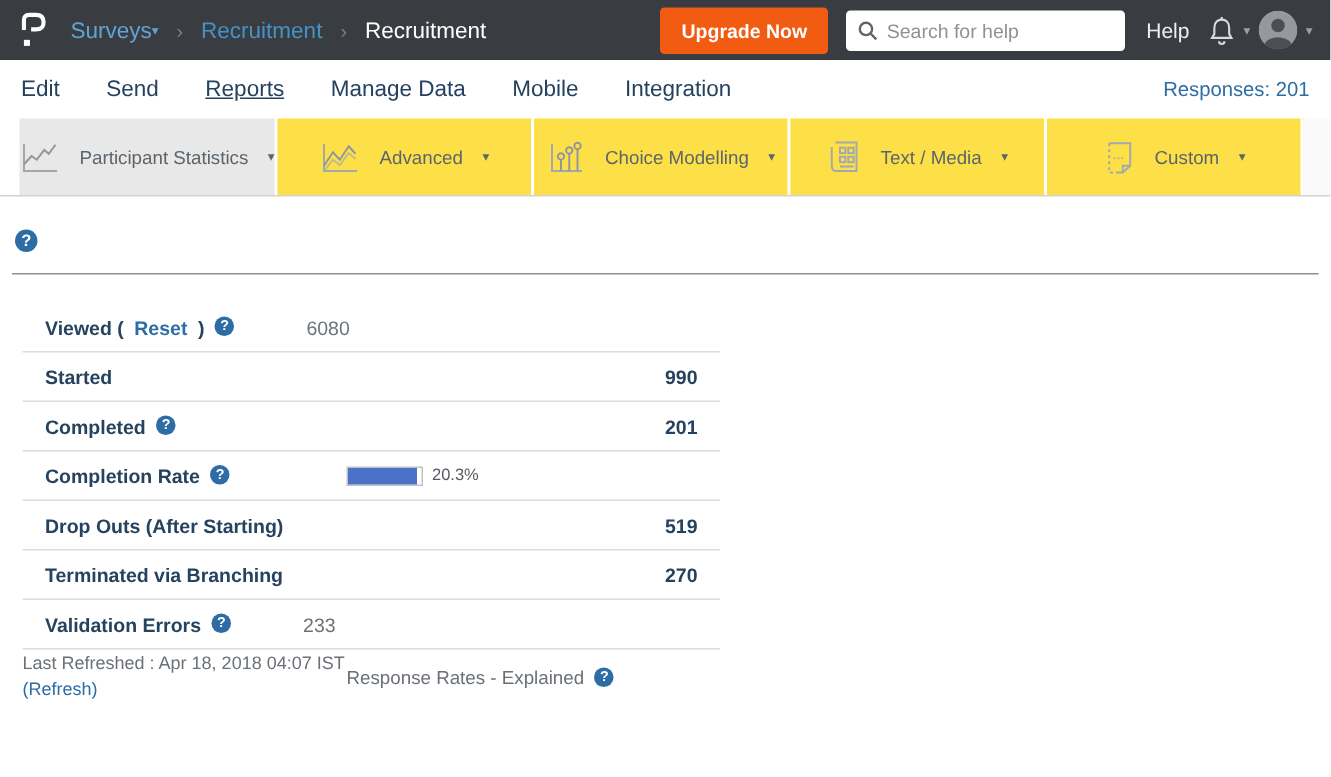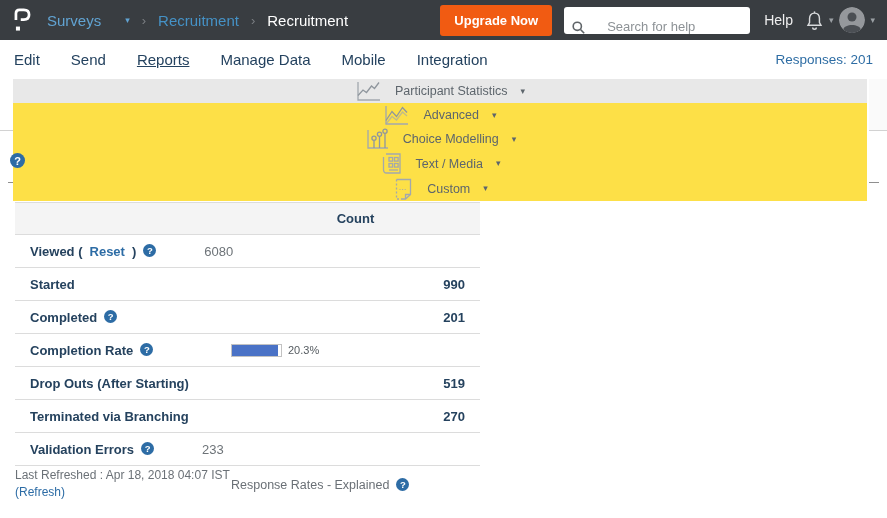--- a/index.html
+++ b/index.html
@@ -10,7 +10,7 @@
   .topbar { height:40px; background:#393d41; display:flex; align-items:center; padding:0 12px 0 10px; }
   .logo { margin:0 6px 0 2px; display:flex; align-items:center; }
   .crumb { display:flex; align-items:center; font-size:15px; }
-  .crumb-root { color:#61a3d2; margin-left:8px; display:flex; align-items:center; gap:24px; cursor:pointer; }
+  .crumb-root { color:#61a3d2; margin-left:8px; display:flex; align-items:center; gap:0; cursor:pointer; }
   .caret { font-size:9px; line-height:1; }
   .crumb-sep { color:#7b7f83; margin:0 12px; font-size:13px; }
   .crumb-parent { color:#4592c6; cursor:pointer; }

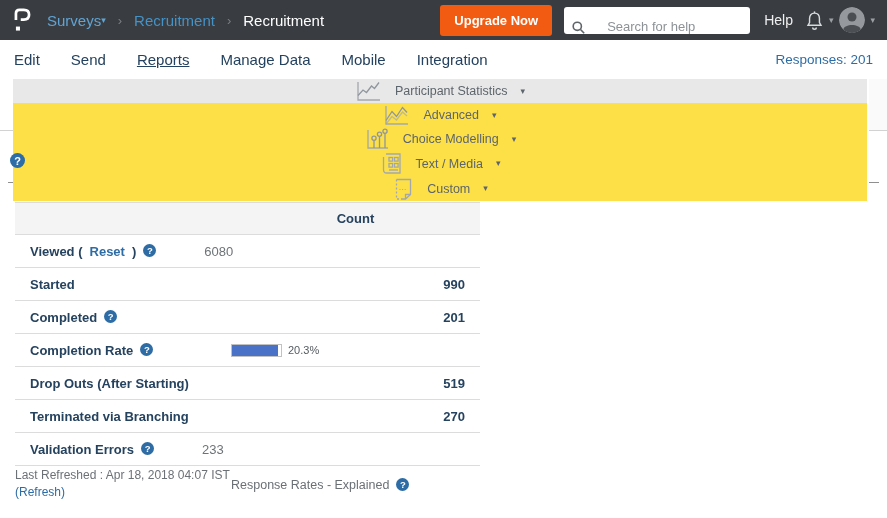--- a/index.html
+++ b/index.html
@@ -17,7 +17,7 @@
   .crumb-current { color:#ffffff; }
   .topbar-spacer { flex:1; }
   .upgrade-btn { background:#f15b12; color:#fff; font-weight:bold; font-size:13px; padding:8px 14px; border-radius:3px; border:none; cursor:pointer; font-family:inherit; }
-  .search-box { background:#fff; border-radius:3px; height:27px; width:186px; display:flex; align-items:flex-end; padding:0 8px; gap:22px; margin-left:12px; }
+  .search-box { background:#fff; border-radius:3px; height:27px; width:186px; display:flex; align-items:center; padding:0 8px; gap:6px; margin-left:12px; }
   .search-box input { border:none; outline:none; flex:1; font-size:13px; color:#444; font-family:inherit; min-width:0; }
   .search-box input::placeholder { color:#8d9296; }
   .help-label { color:#efefef; font-size:14px; margin:0 6px 0 14px; cursor:pointer; }

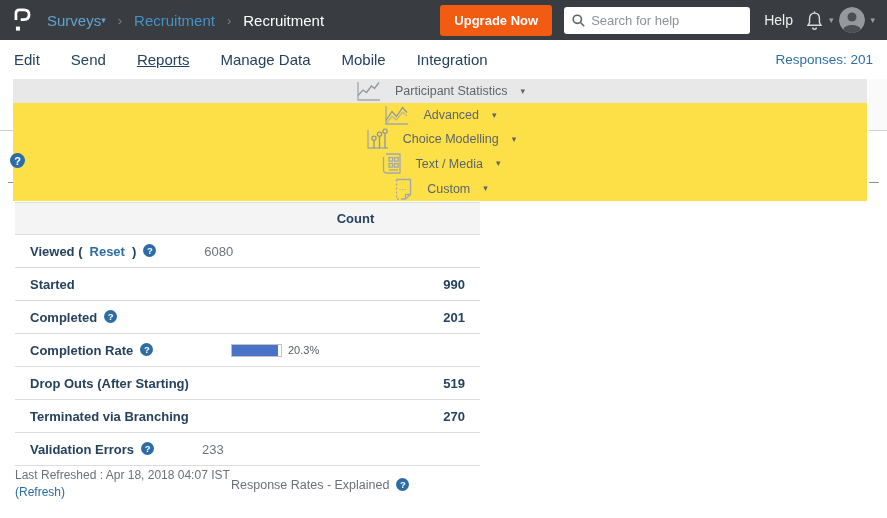--- a/index.html
+++ b/index.html
@@ -33,7 +33,7 @@
 
   
   .tabbar-wrap { height:52px; border-bottom:1px solid #d2d2d2; display:flex; background:#fff; }
-  .tabbar { margin-left:13px; width:856px; display:flex;flex-direction:column; }
+  .tabbar { margin-left:13px; width:856px; display:flex; }
   .tab { flex:1; background:#fde047; border-right:2px solid #fff; display:flex; align-items:center; justify-content:center; gap:13px; cursor:pointer; }
   .tab.active { background:#e8e8e8; }
   .tab-label { color:#5d656c; font-size:12.5px; white-space:nowrap; }

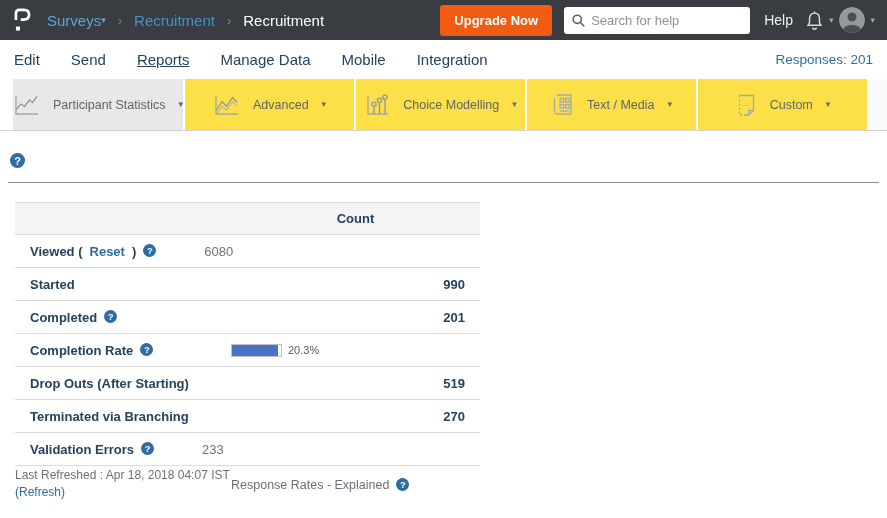--- a/index.html
+++ b/index.html
@@ -208,9 +208,6 @@
   <div class="rule"></div>
 
   <div class="stats-table">
-    <div class="t-header">
-      <span class="t-header-count">Count</span>
-    </div>
 
     <div class="t-row">
       <span class="t-label">

